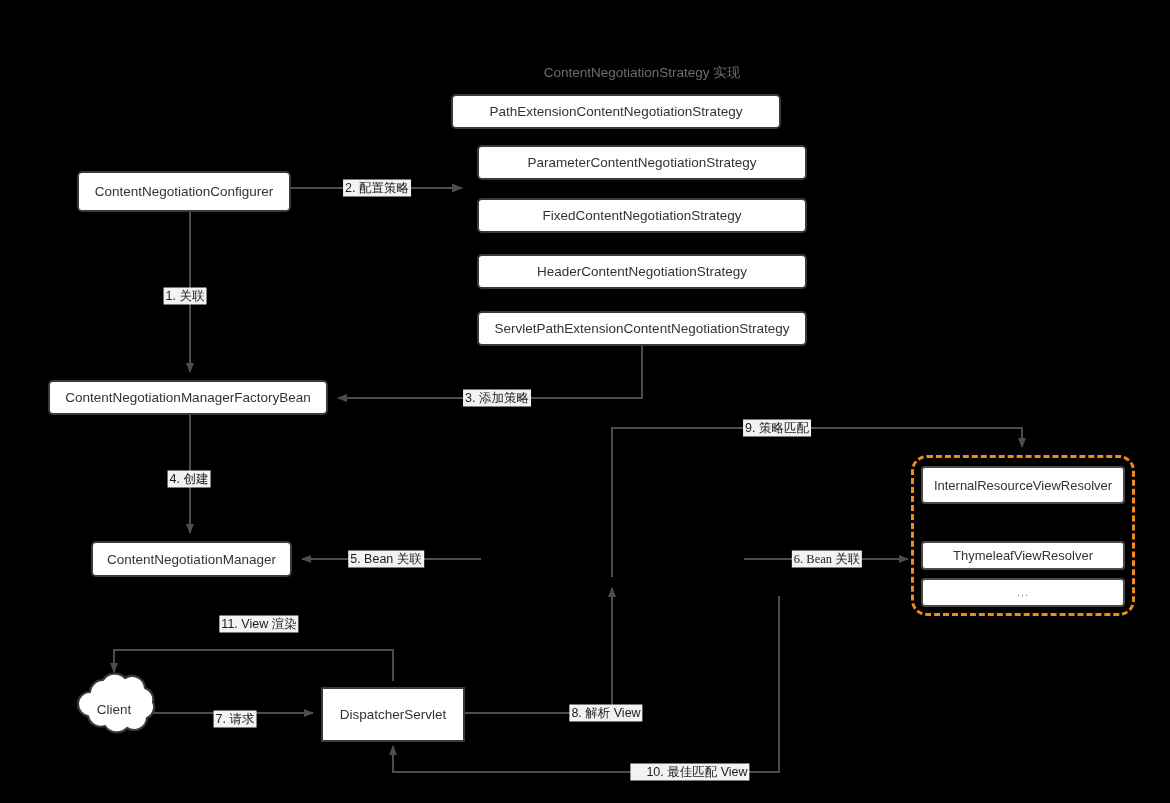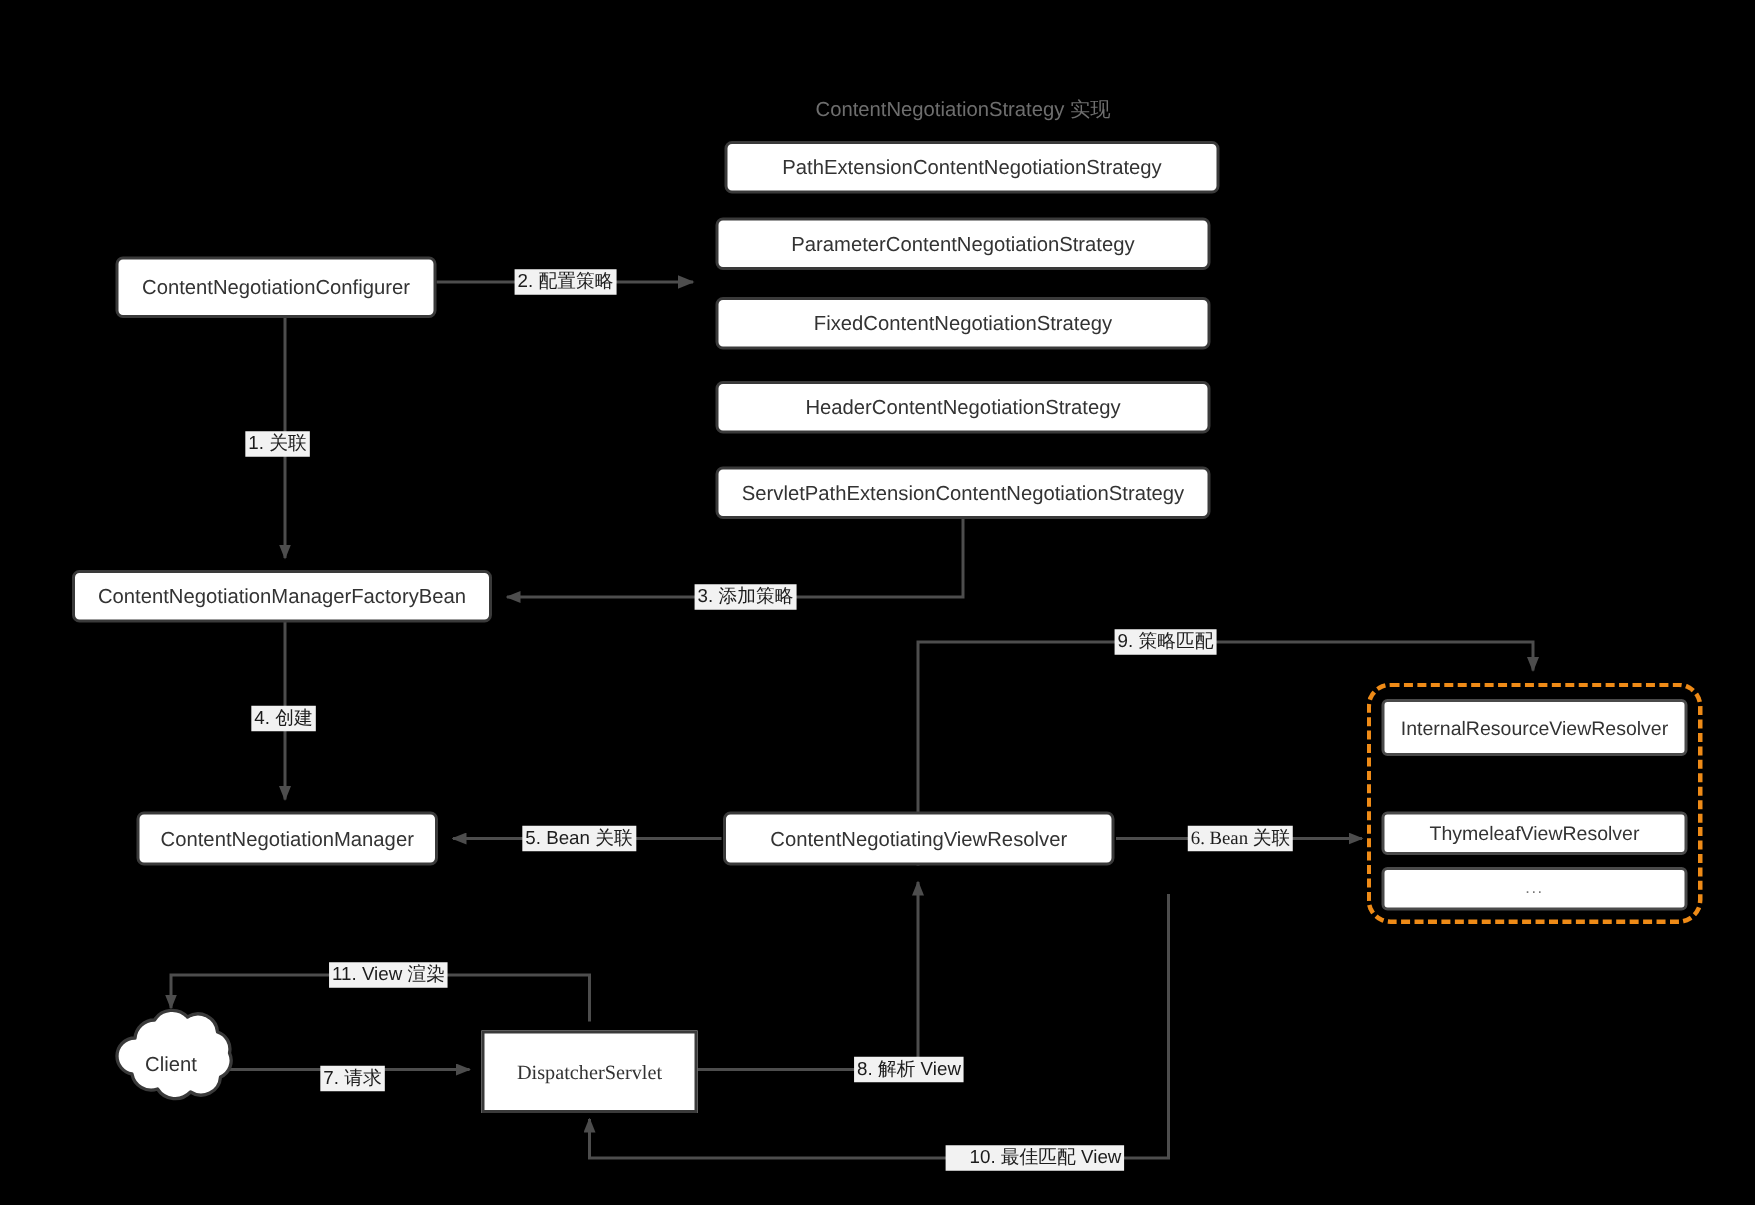--- a/index.html
+++ b/index.html
@@ -145,7 +145,7 @@
 
   <div class="group-title" style="left:476px; top:64px; width:332px;">ContentNegotiationStrategy 实现</div>
 
-  <div class="node" style="left:483px; top:94px; width:330px; height:35px;justify-content:center;">
+  <div class="node" style="left:451px; top:94px; width:330px; height:35px;justify-content:center;">
     <span class="label-text">PathExtensionContentNegotiationStrategy</span>
   </div>
   <div class="node" style="left:477px; top:145px; width:330px; height:35px;">

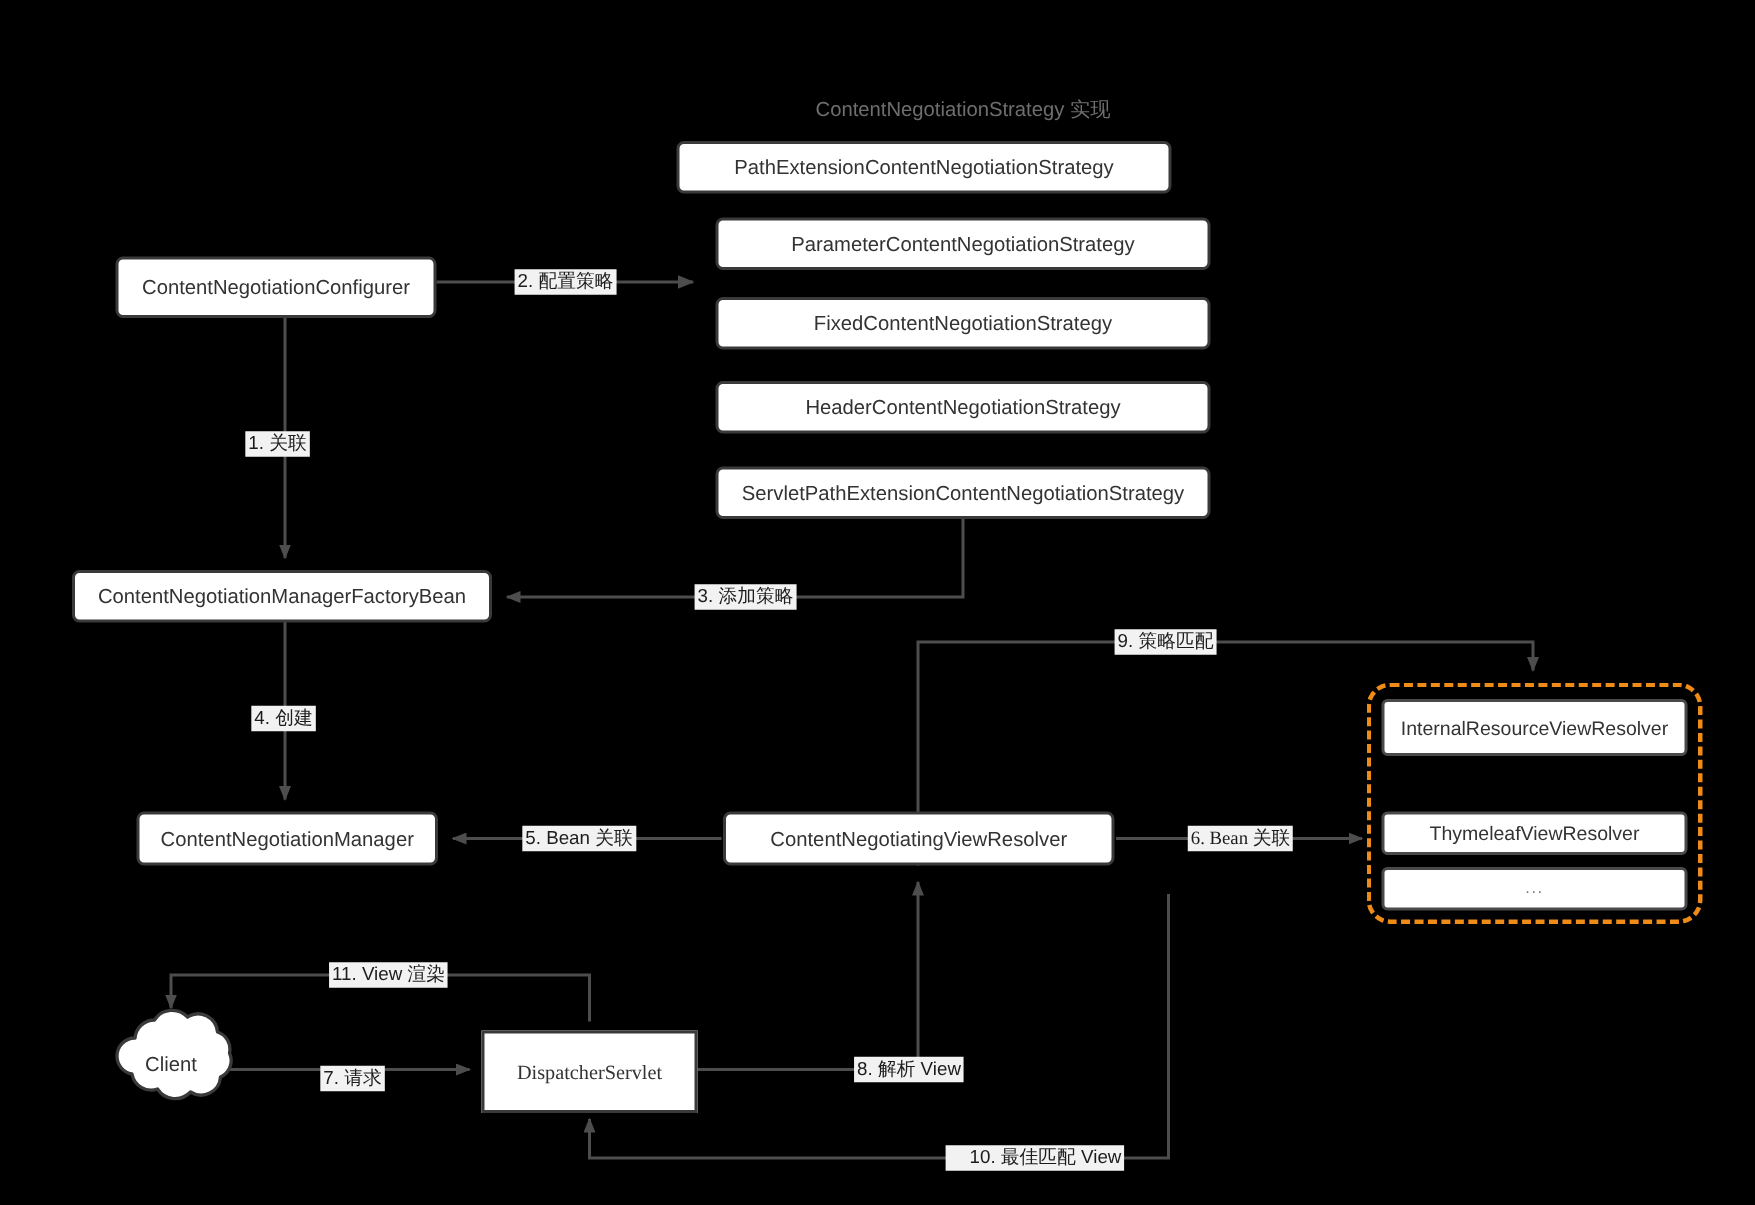--- a/index.html
+++ b/index.html
@@ -173,9 +173,6 @@
     <span class="label-text">ContentNegotiationManager</span>
   </div>
 
-  <div class="node" style="left:482px; top:541px; width:261px; height:36px;">
-    <span class="label-text">ContentNegotiatingViewResolver</span>
-  </div>
 
   <div class="dashed-group" style="left:911px; top:455px; width:224px; height:161px;"></div>
 

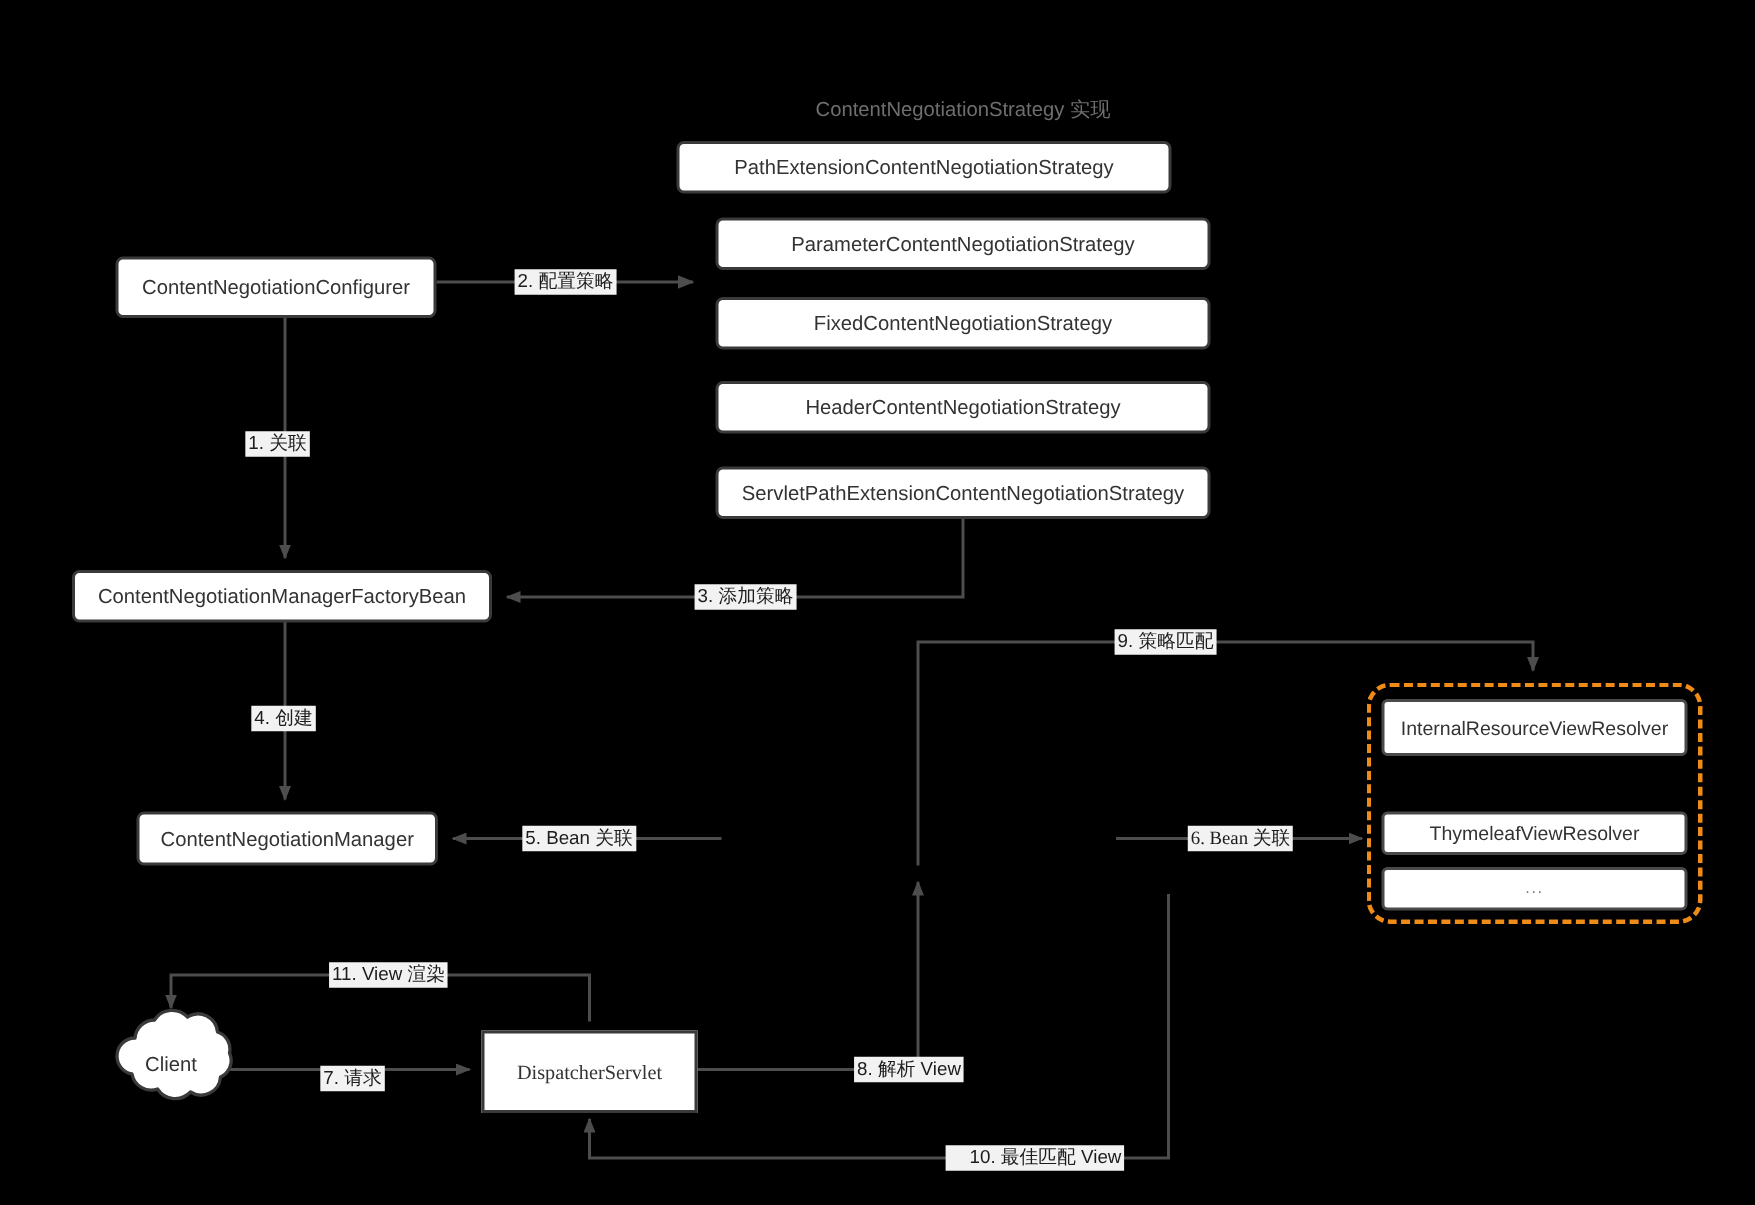--- a/index.html
+++ b/index.html
@@ -212,7 +212,7 @@
   <div class="edge-label" style="left:606px; top:713px;">8. 解析 View</div>
   <div class="edge-label" style="left:777px; top:428px;">9. 策略匹配</div>
   <div class="edge-label" style="left:690px; top:772px;padding-left:16px;">10. 最佳匹配 View</div>
-  <div class="edge-label" style="left:259px; top:650px;">11. View 渲染</div>
+  <div class="edge-label" style="left:259px; top:624px;">11. View 渲染</div>
 
 </div>
 

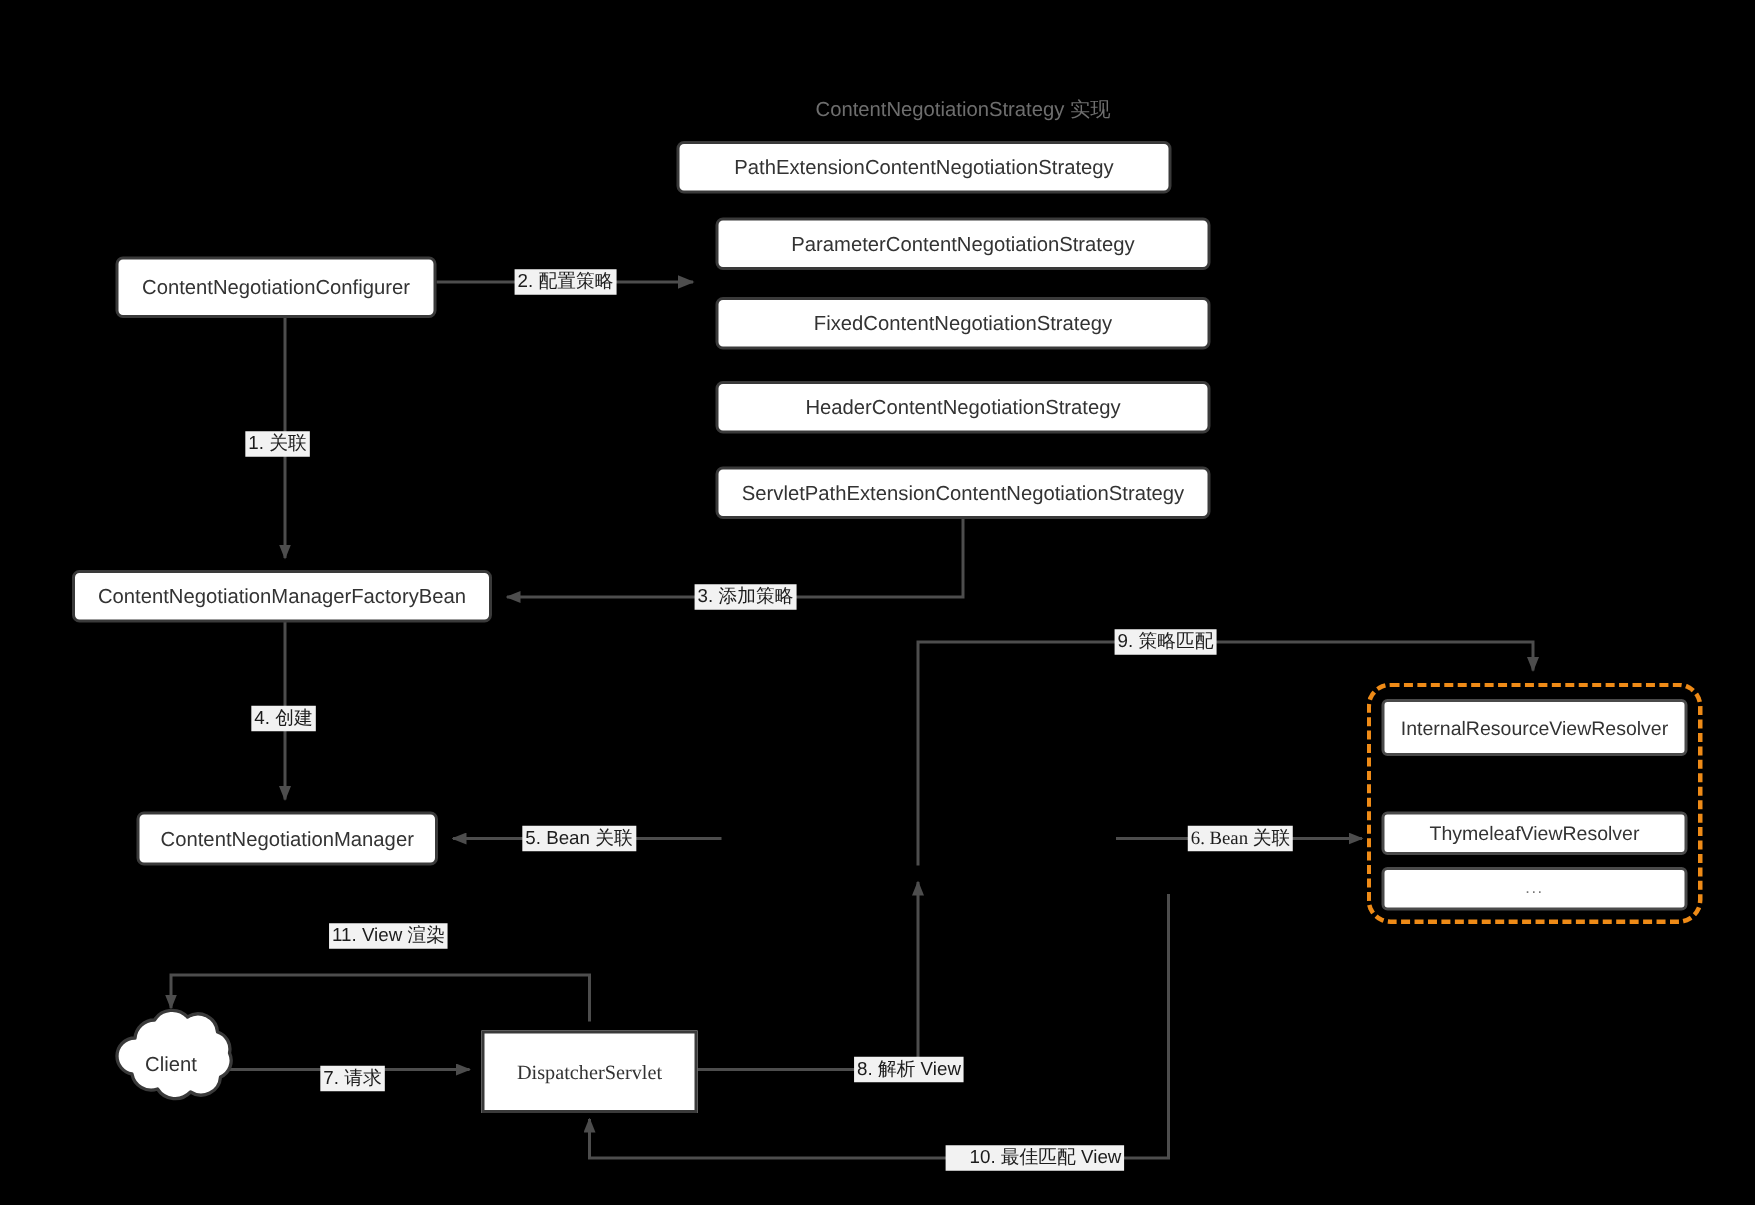--- a/index.html
+++ b/index.html
@@ -48,7 +48,6 @@
   .node.sharp {
     border-radius: 0;
     border-width: 2px;
-    font-family: Liberation Serif, serif;
   }
   .node.inner {
     border: 2px solid #4a4a4a;

